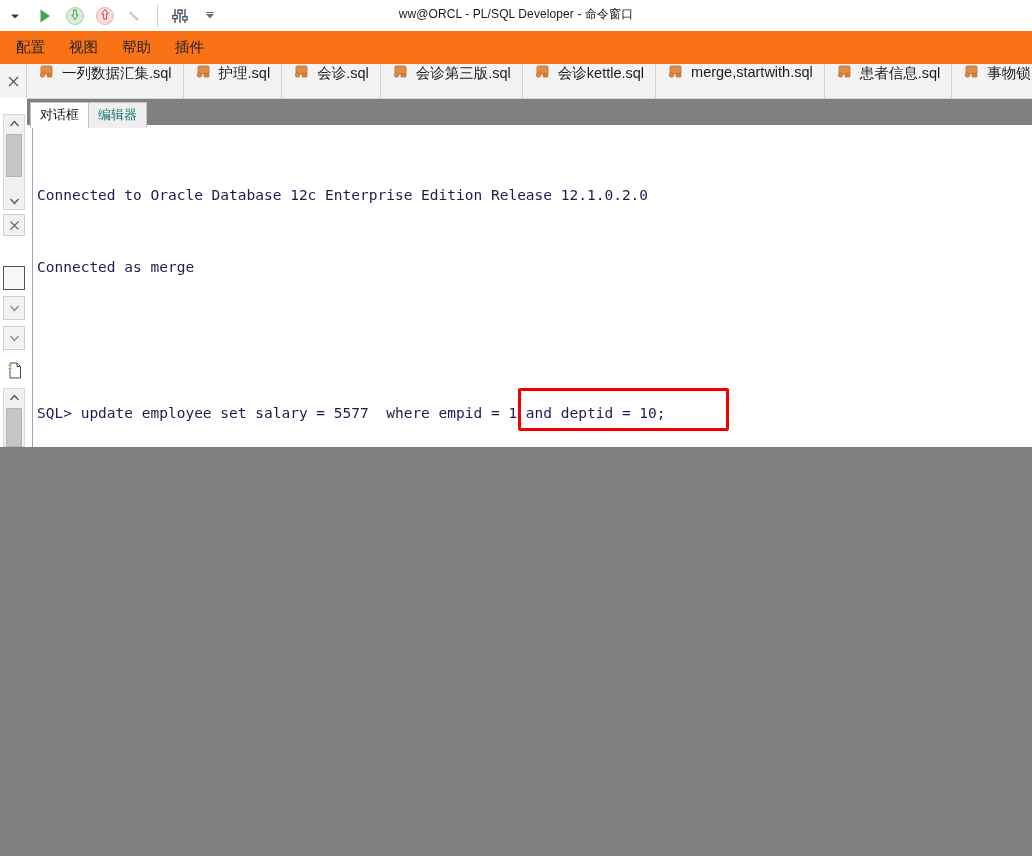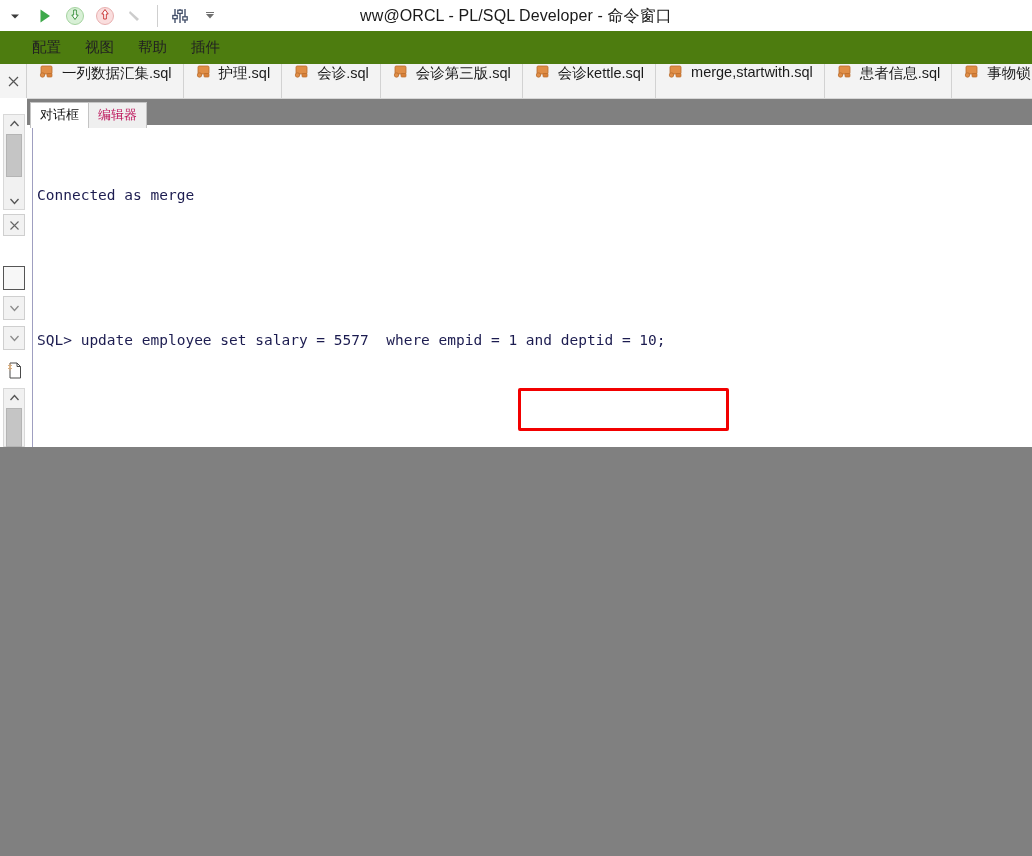--- a/index.html
+++ b/index.html
@@ -47,7 +47,7 @@
     left: 0; top: 6px;
     width: 1032px;
     text-align: center;
-    font-size: 16px;
+    font-size: 12px;
     color: #1a1a1a;
     letter-spacing: 0.1px;
     pointer-events: none;

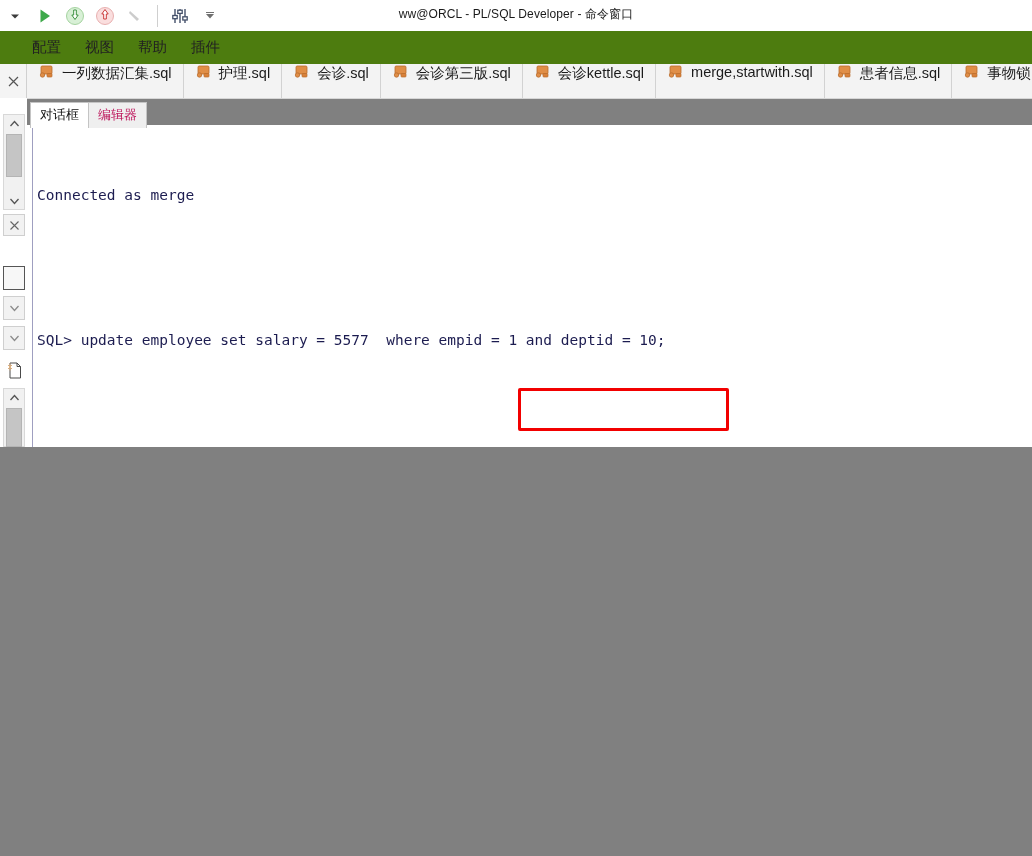--- a/index.html
+++ b/index.html
@@ -58,10 +58,10 @@
     position: absolute;
     left: 0; top: 31px;
     width: 1032px; height: 33px;
-    background: #4d7c0f;
+    background: #f97316;
     display: flex;
     align-items: center;
-    padding-left: 20px;
+    padding-left: 4px;
     box-sizing: border-box;
   }
   .menu-item {

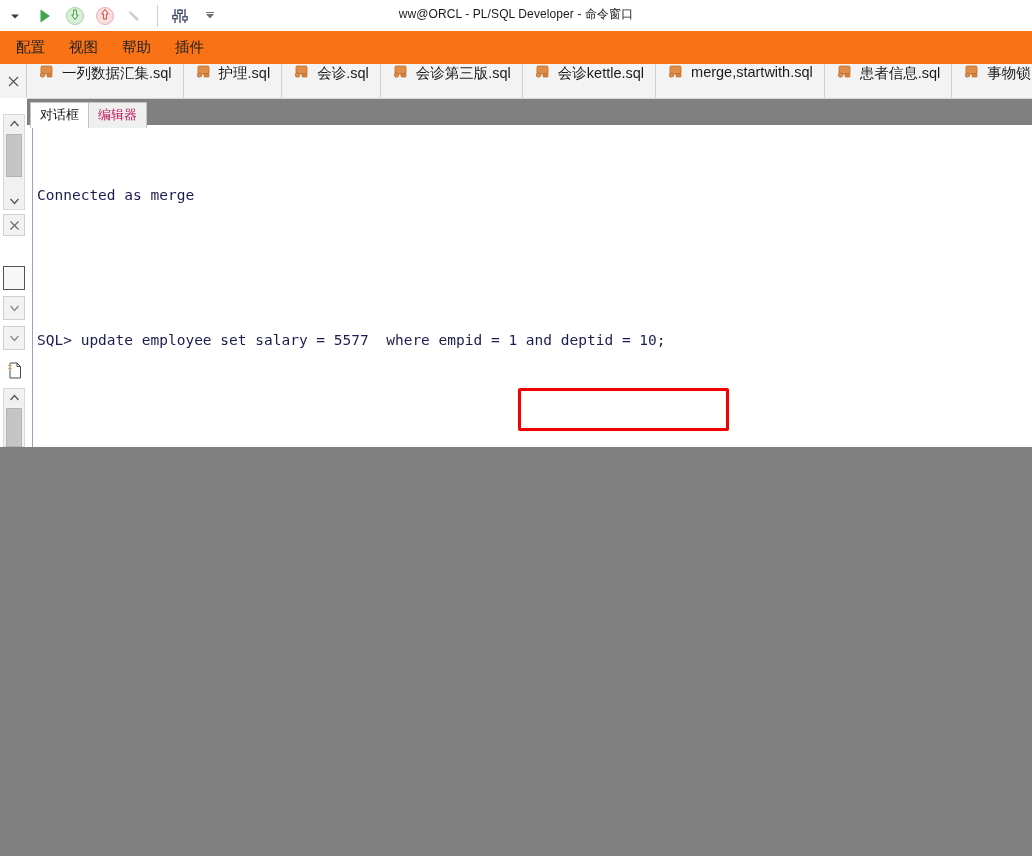--- a/index.html
+++ b/index.html
@@ -124,7 +124,7 @@
   }
   .subtab.inactive {
     background: #efefef;
-    color: #be185d;
+    color: #0f766e;
   }
 
   

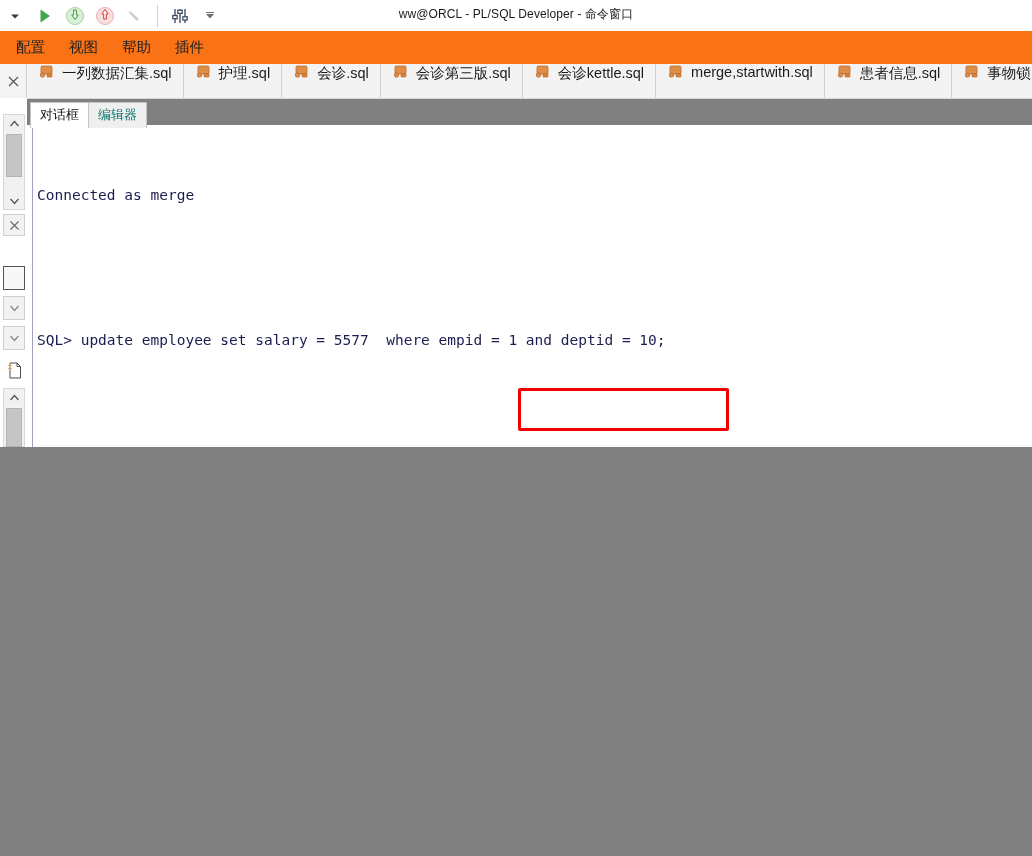--- a/index.html
+++ b/index.html
@@ -420,6 +420,7 @@
   <div class="console-wrap">
     <div class="console-gutter"></div>
     <div class="console">
+      <div class="ln">Connected to Oracle Database 12c Enterprise Edition Release 12.1.0.2.0</div>
       <div class="ln">Connected as merge</div>
       <div class="ln blank"></div>
       <div class="ln">SQL&gt; update employee set salary = 5577  where empid = 1 and deptid = 10;</div>

